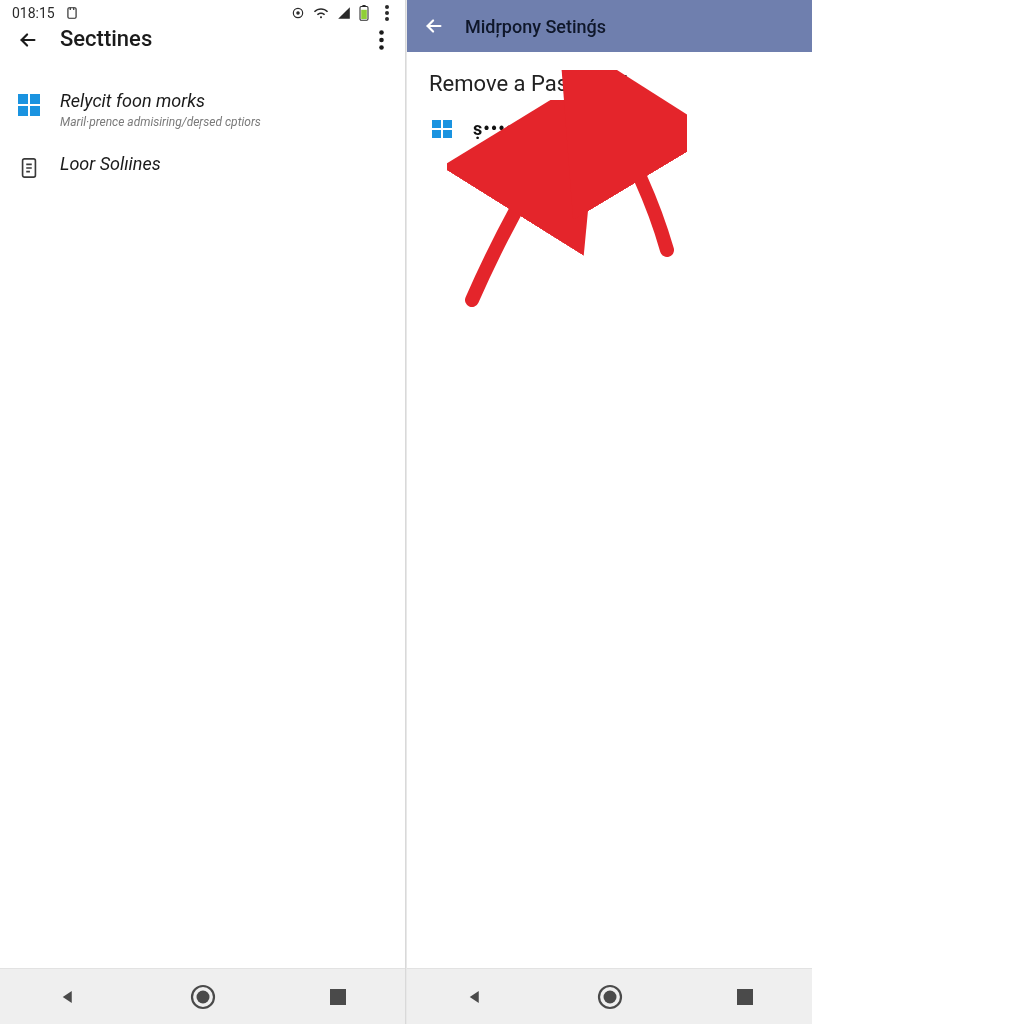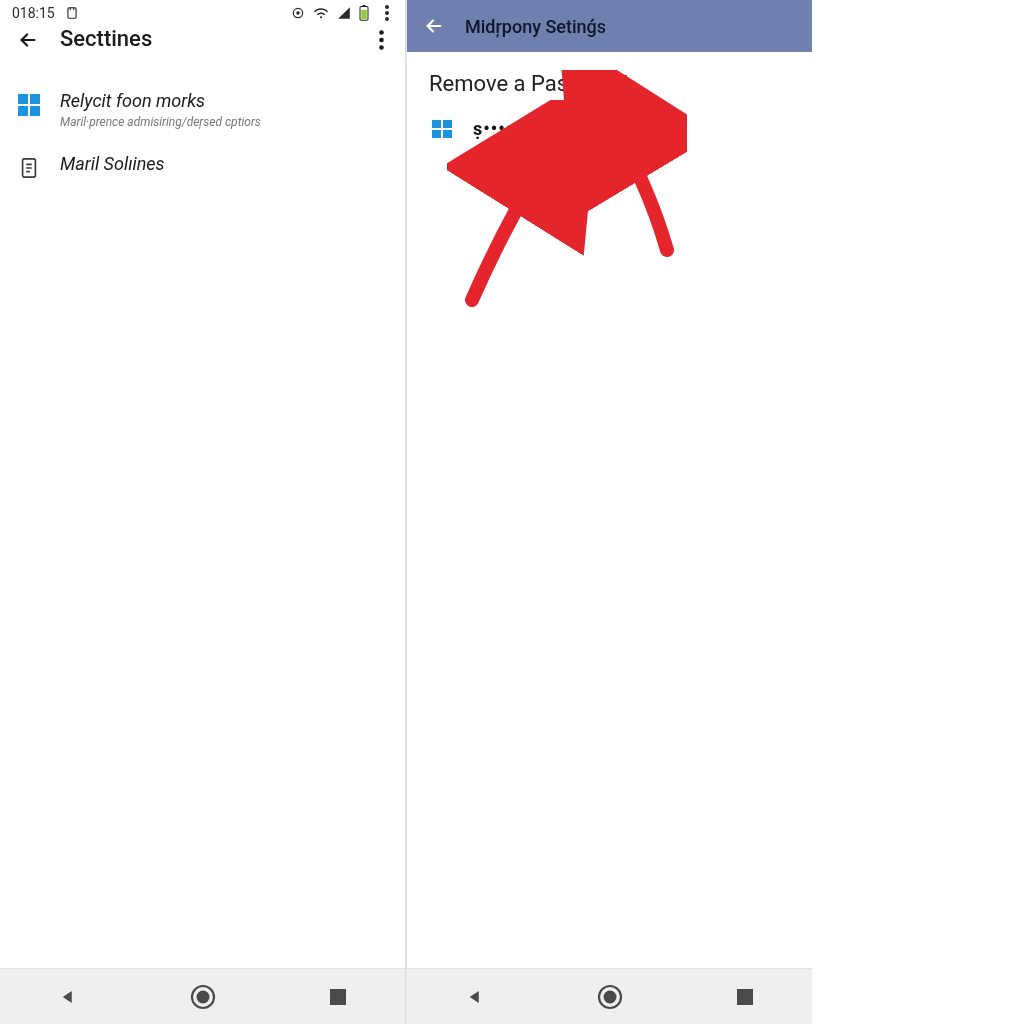--- a/index.html
+++ b/index.html
@@ -144,7 +144,7 @@
             </svg>
         </div>
         <div class="texts">
-          <div class="primary">Maril Solıines</div>
+          <div class="primary">Loor Solıines</div>
         </div>
       </div>
     </div>

